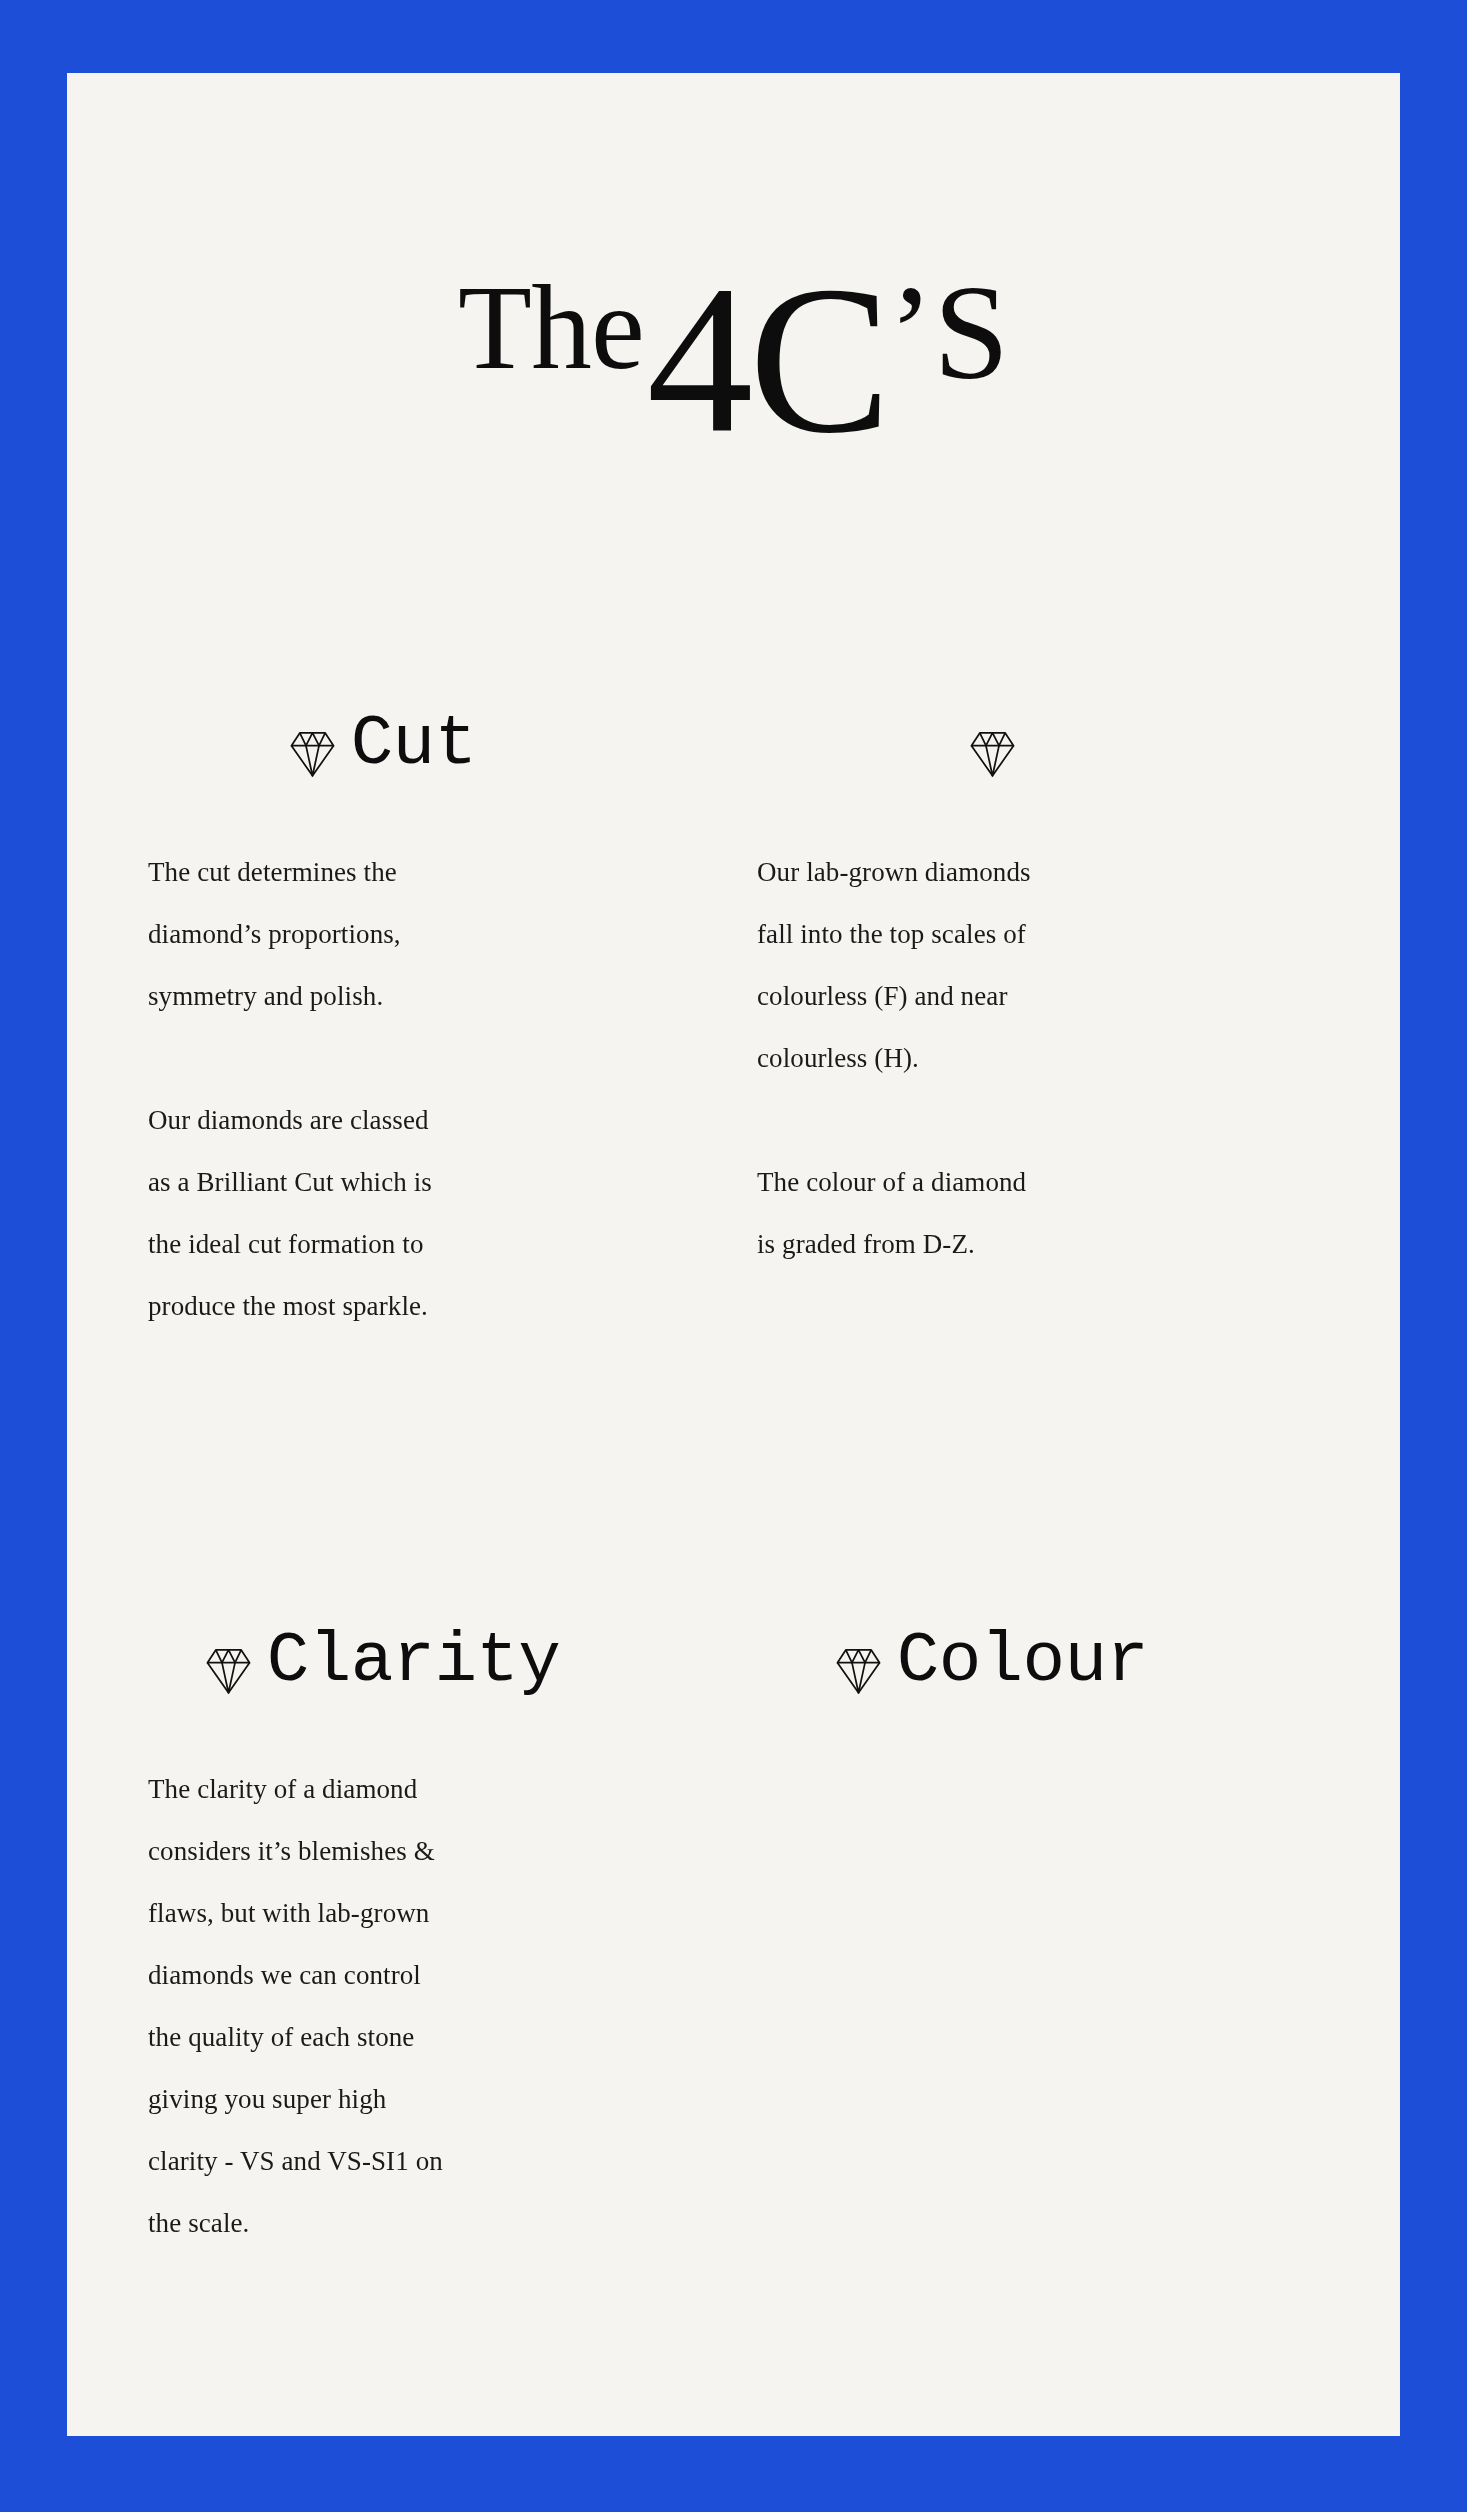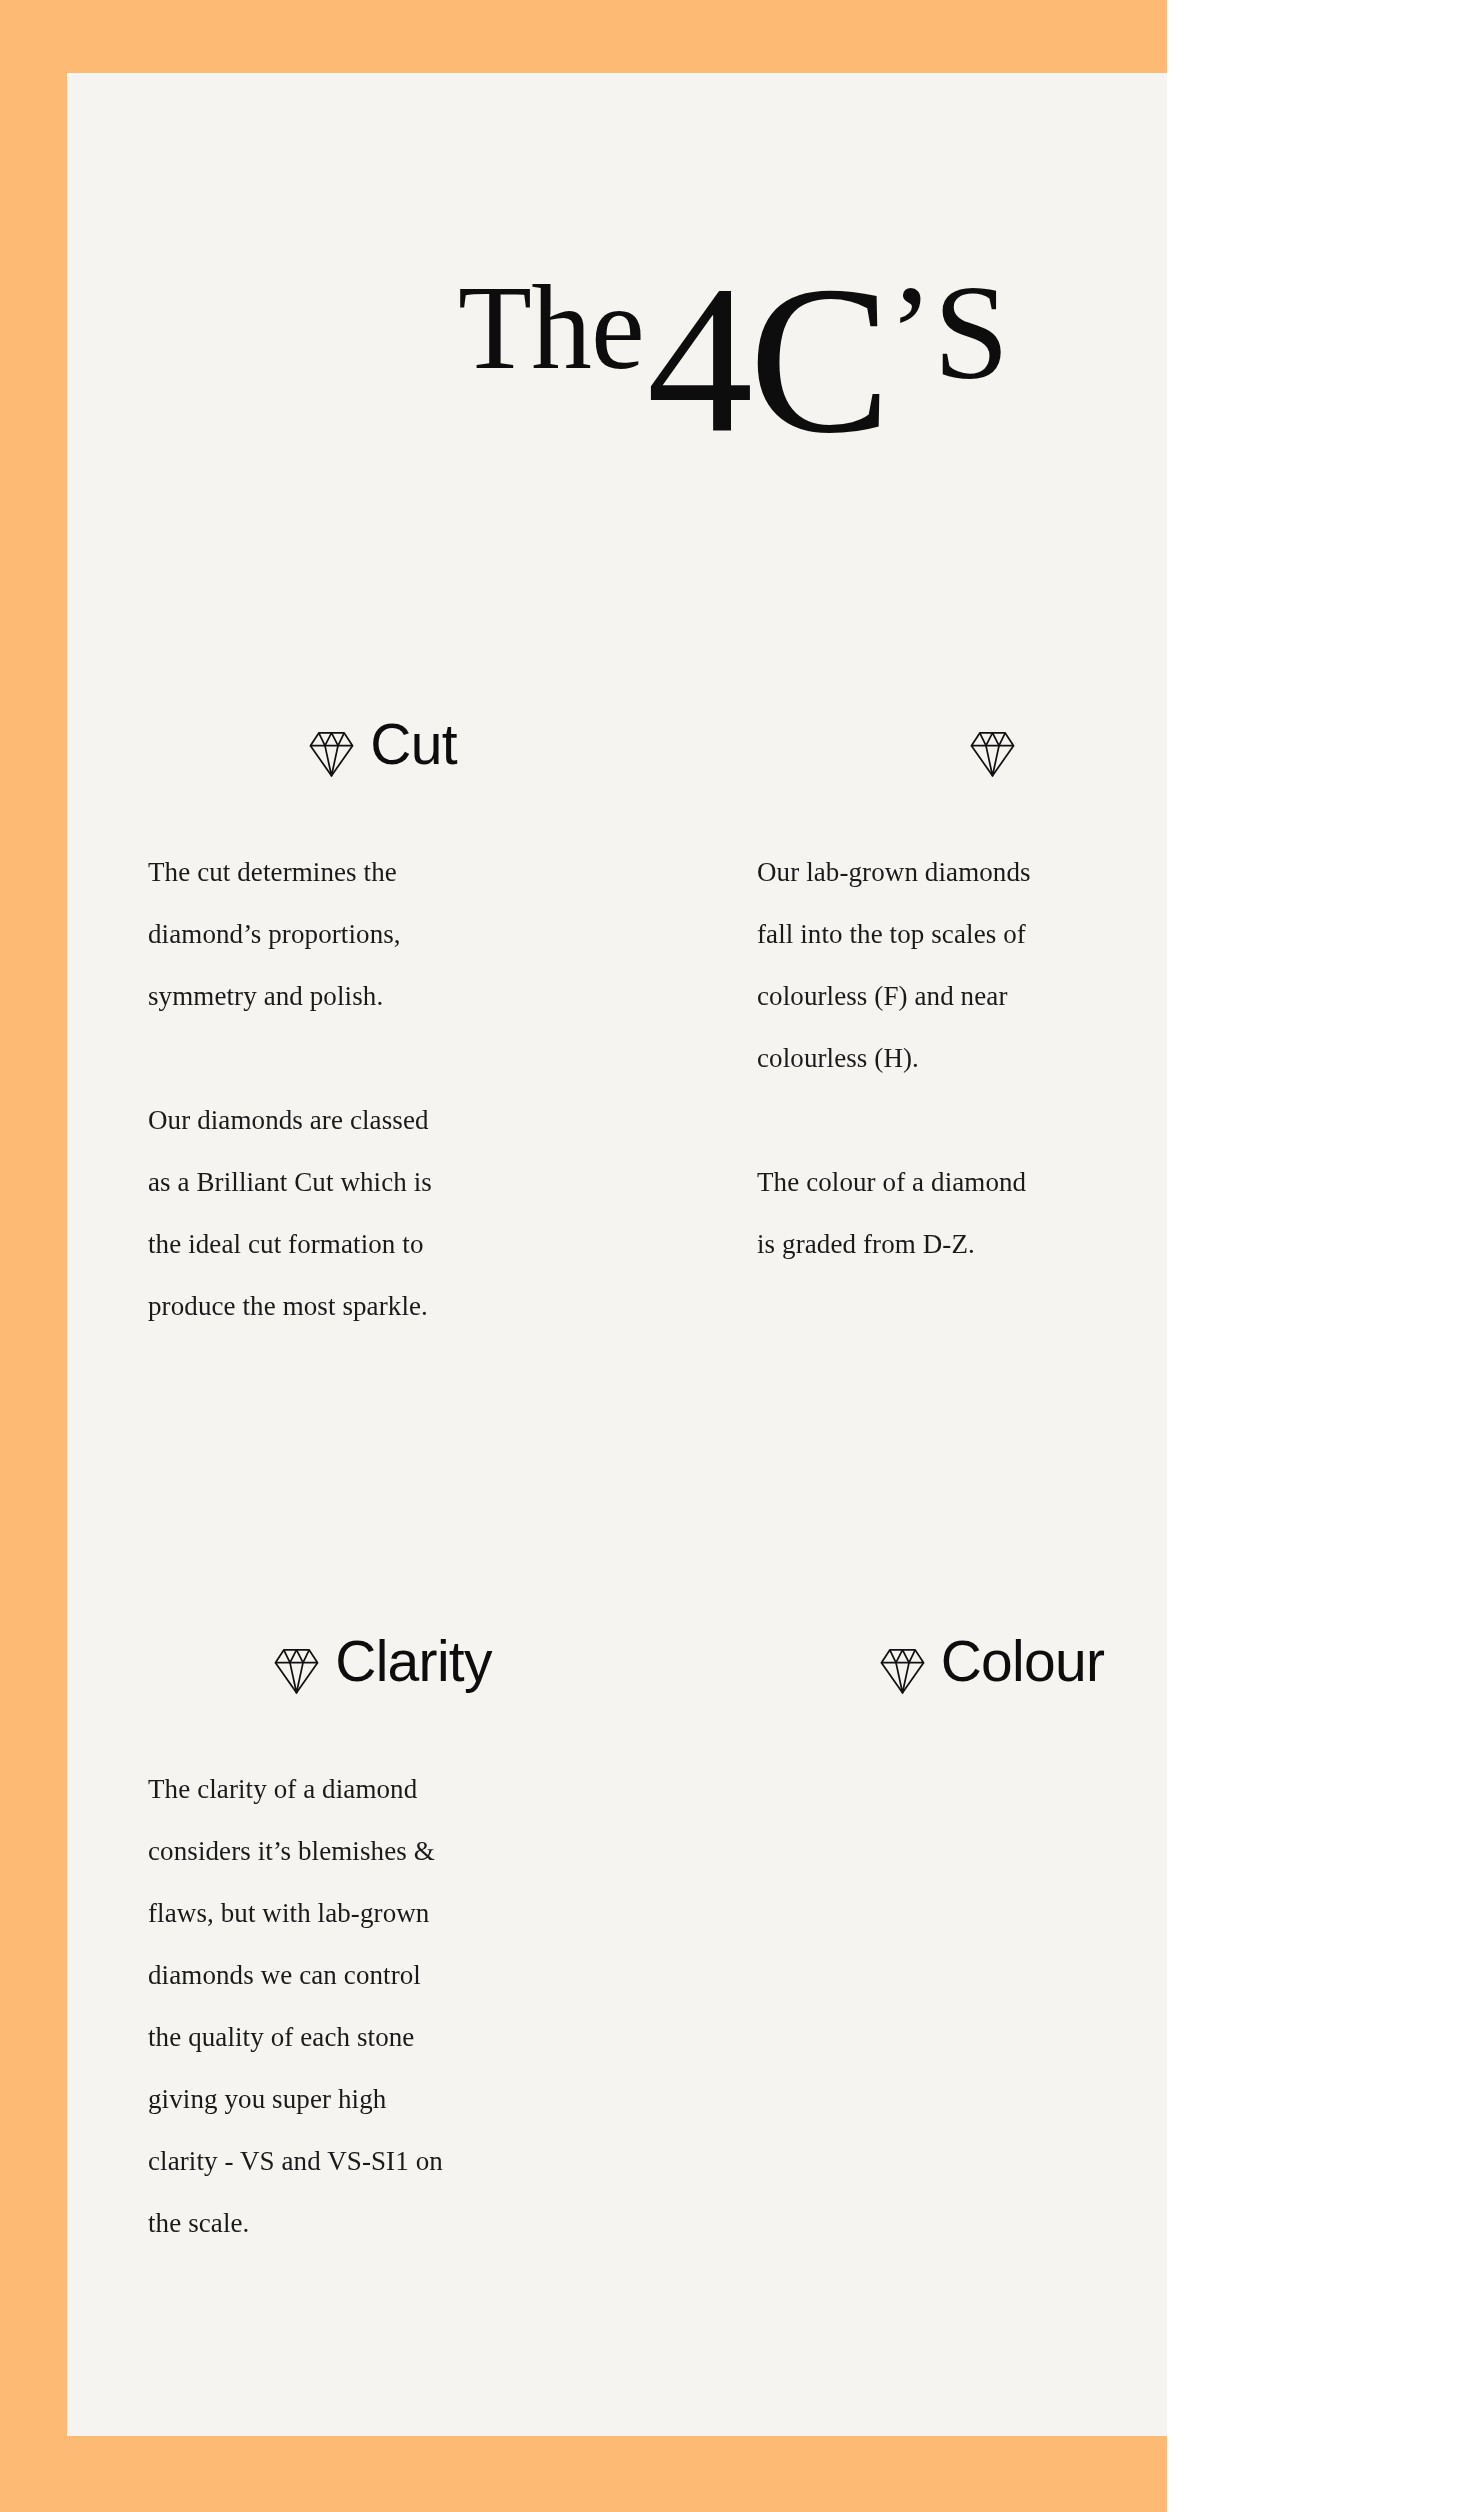--- a/index.html
+++ b/index.html
@@ -18,9 +18,9 @@
   .page {
     position: absolute;
     left: 0; top: 0;
-    width: 1167px;
+    width: 1467px;
     height: 2512px;
-    background: #fdba74;
+    background: #1d4ed8;
     overflow: hidden;
   }
 

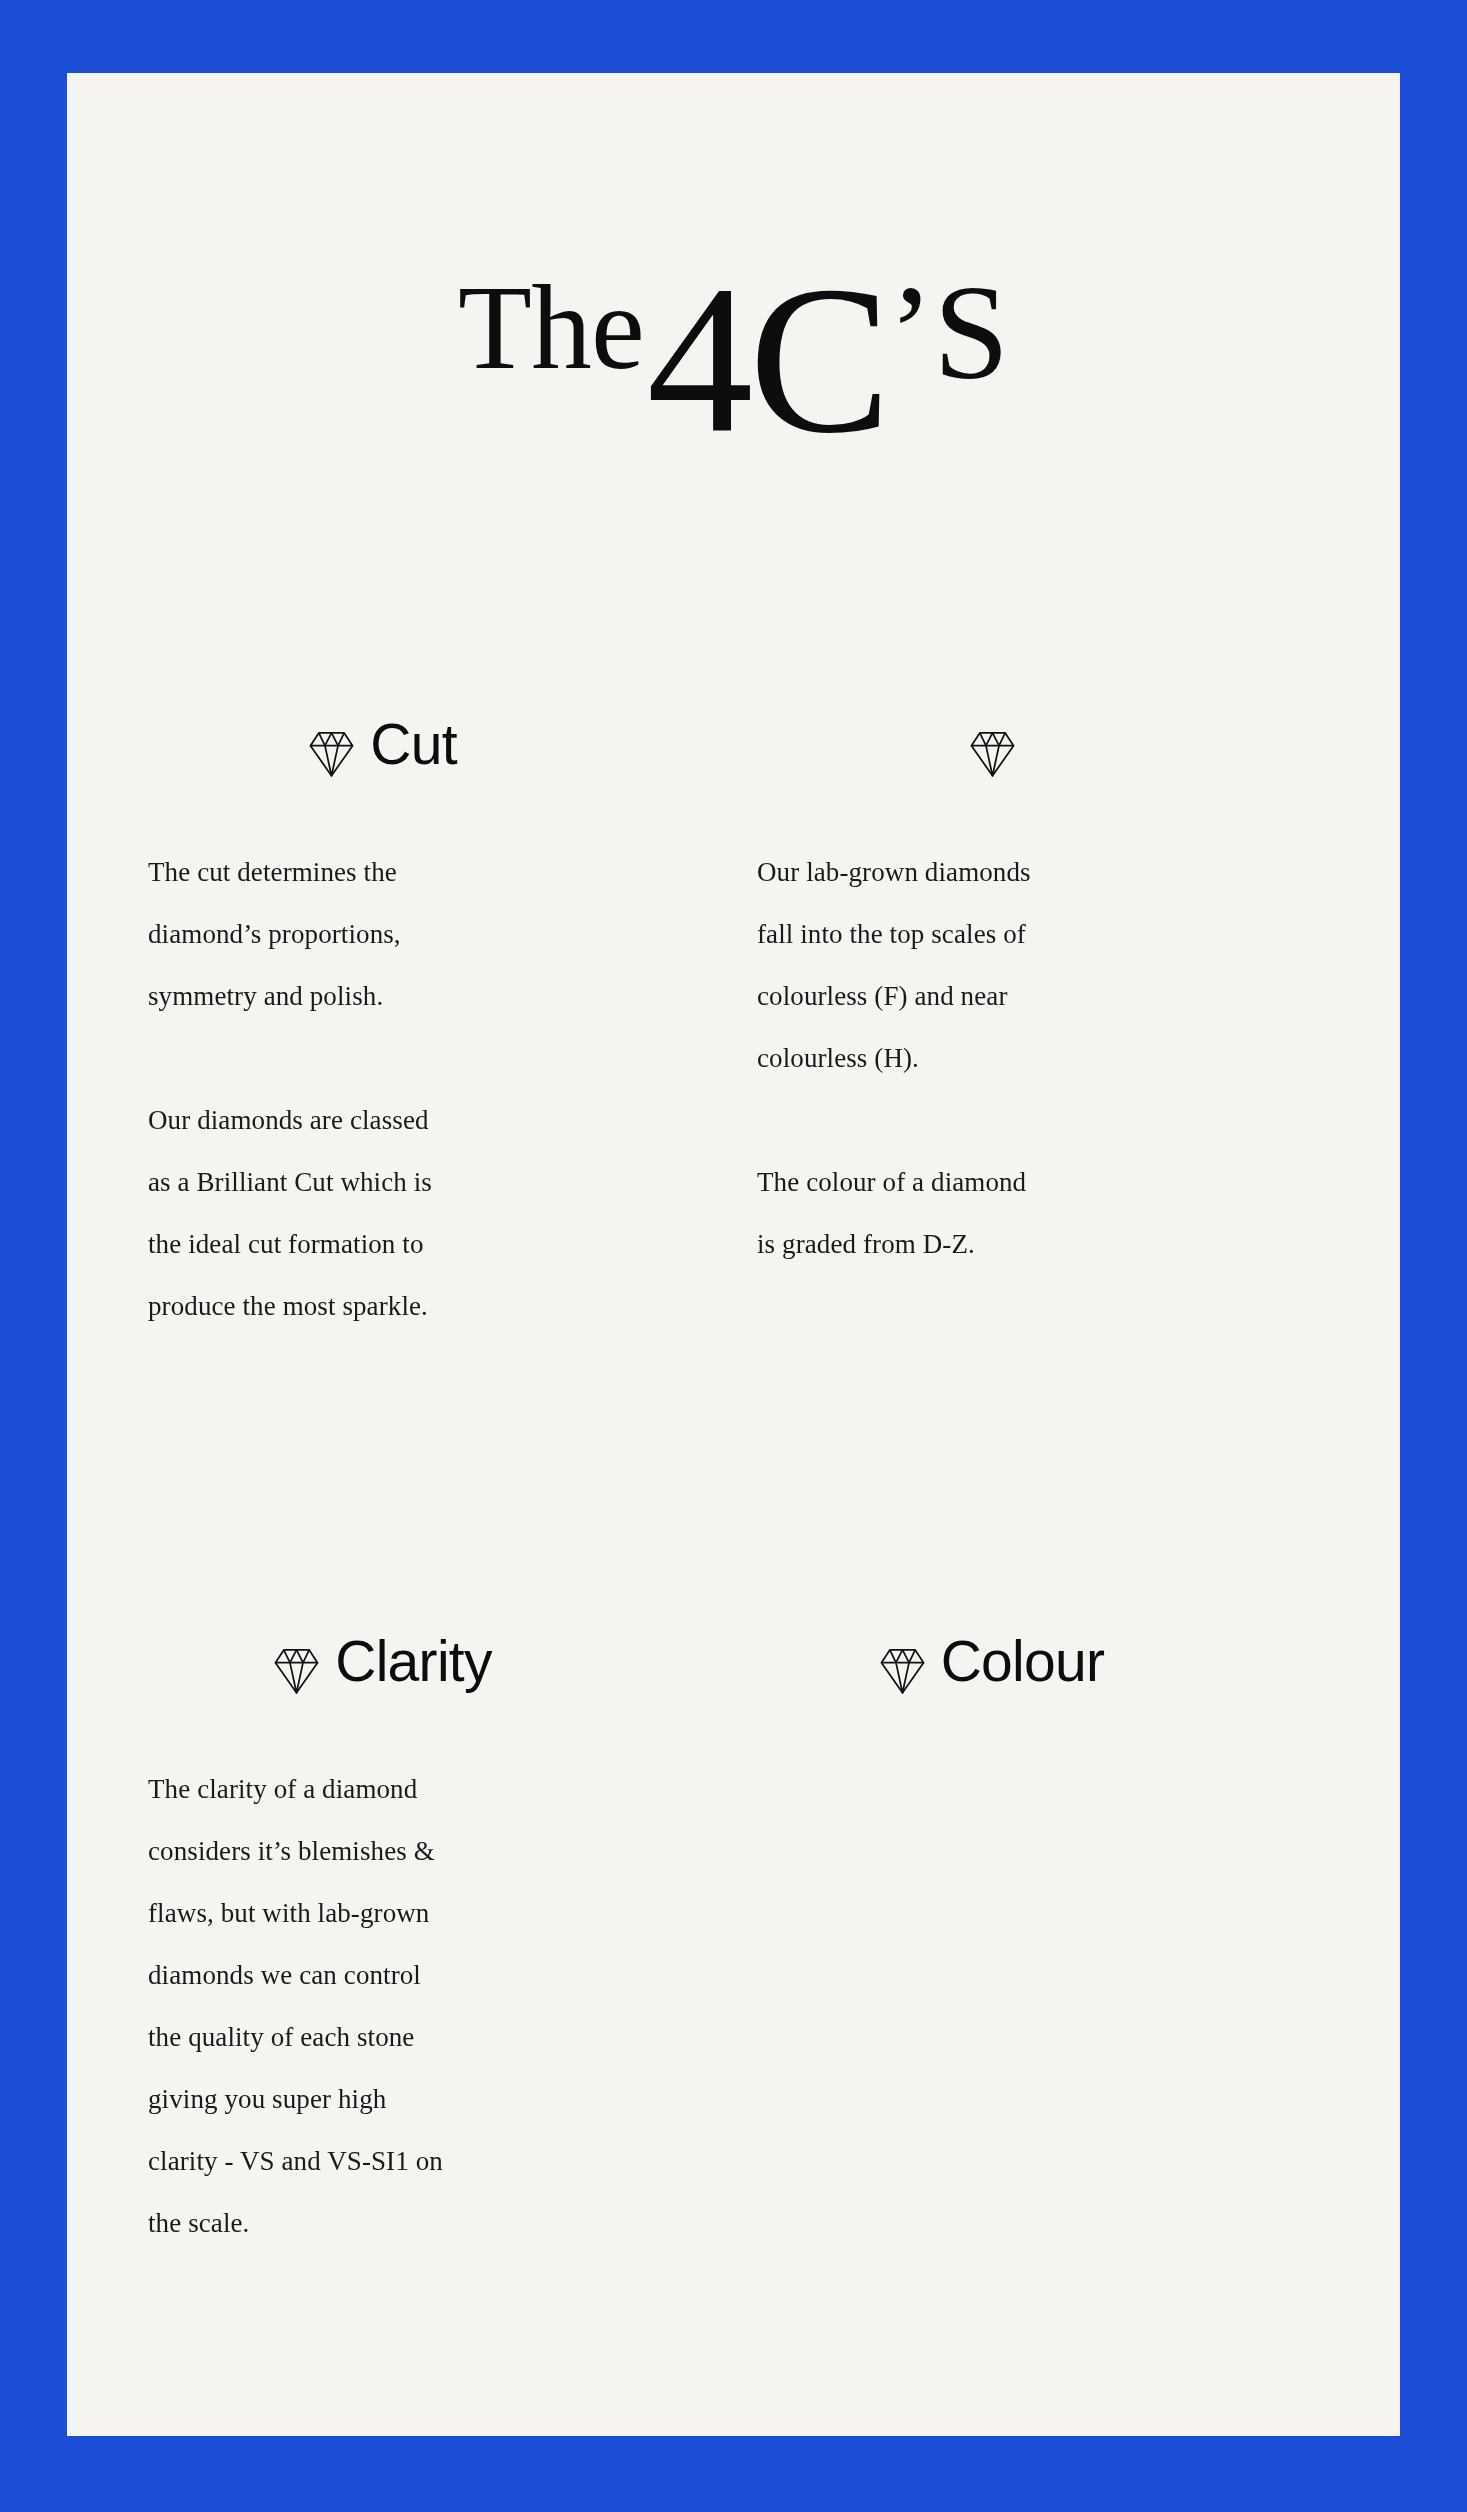--- a/index.html
+++ b/index.html
@@ -107,9 +107,9 @@
   }
 
   .cell-title {
-    font-family: Liberation Sans, sans-serif;
+    font-family: Liberation Mono, monospace;
     font-weight: 400;
-    font-size: 57px;
+    font-size: 71px;
     line-height: 1;
     color: #0d0d0d;
     letter-spacing: -0.7px;

